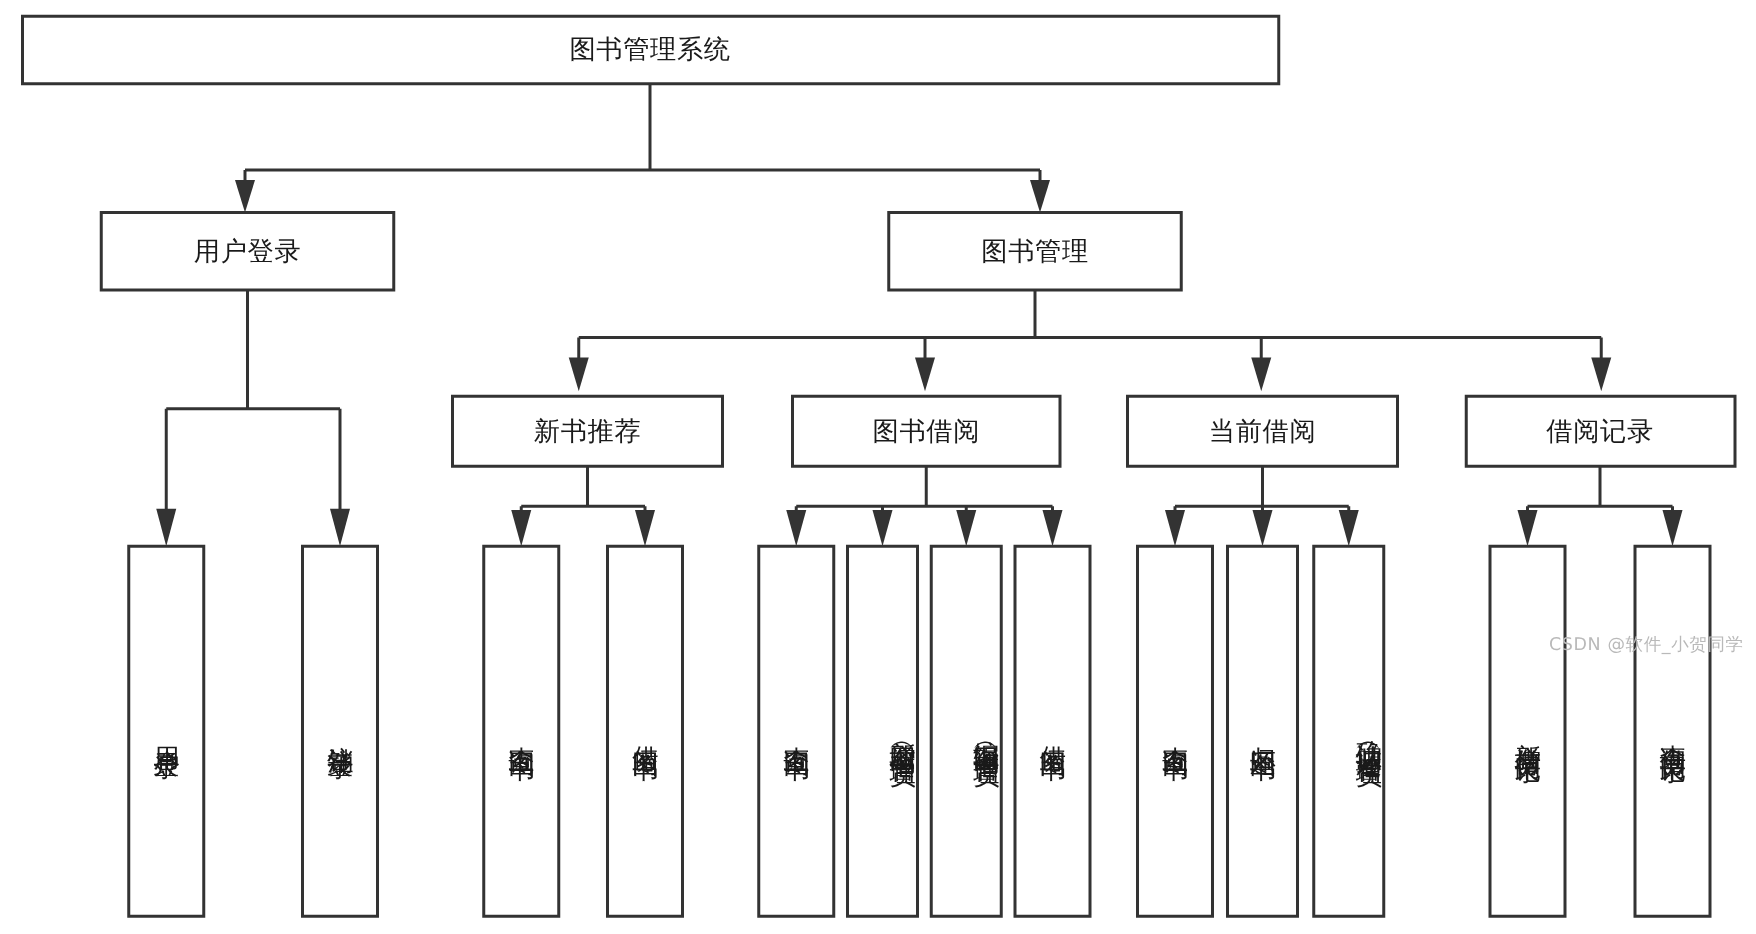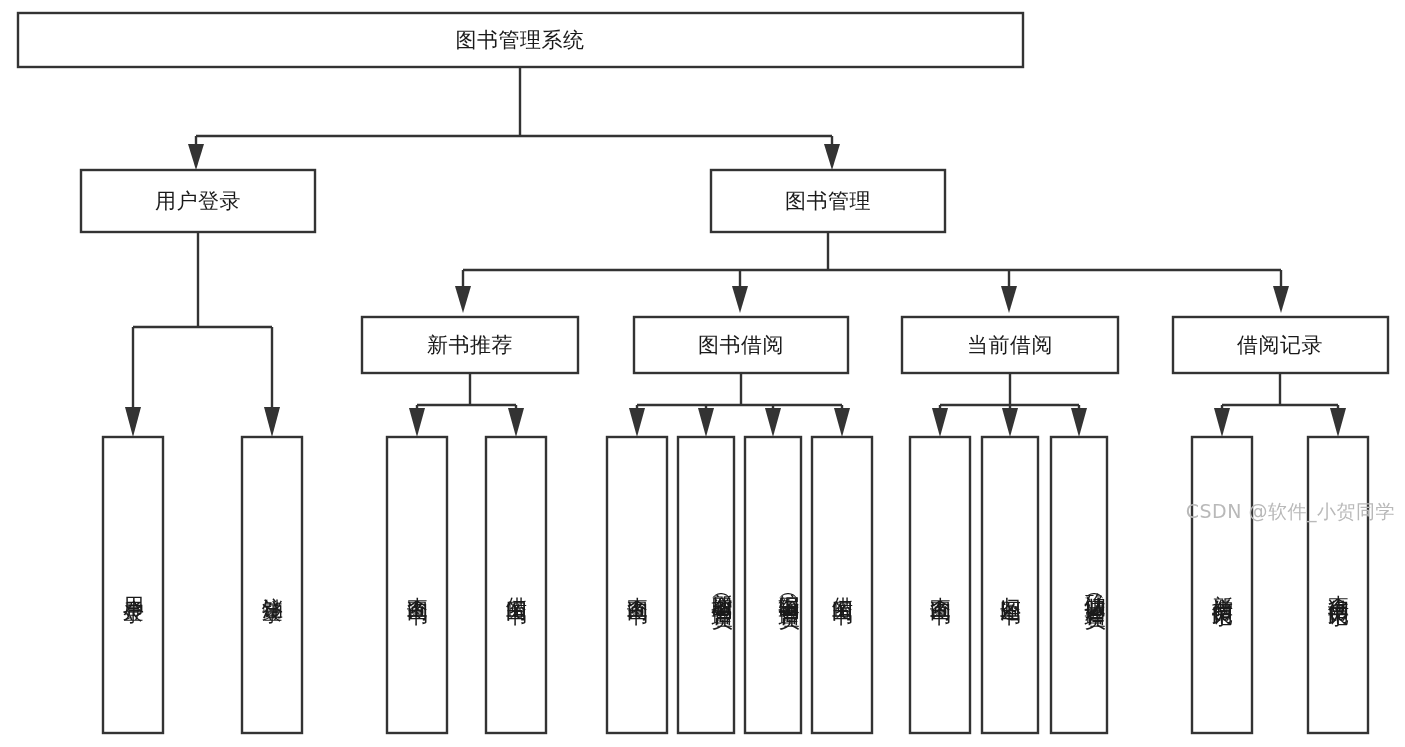--- a/index.html
+++ b/index.html
@@ -76,7 +76,7 @@
     right: 10px;
     bottom: 4px;
     font-family: "DejaVu Sans", "Liberation Sans", sans-serif;
-    font-size: 19px;
+    font-size: 14px;
     color: #b9b9b9;
     white-space: nowrap;
     letter-spacing: 0.5px;

